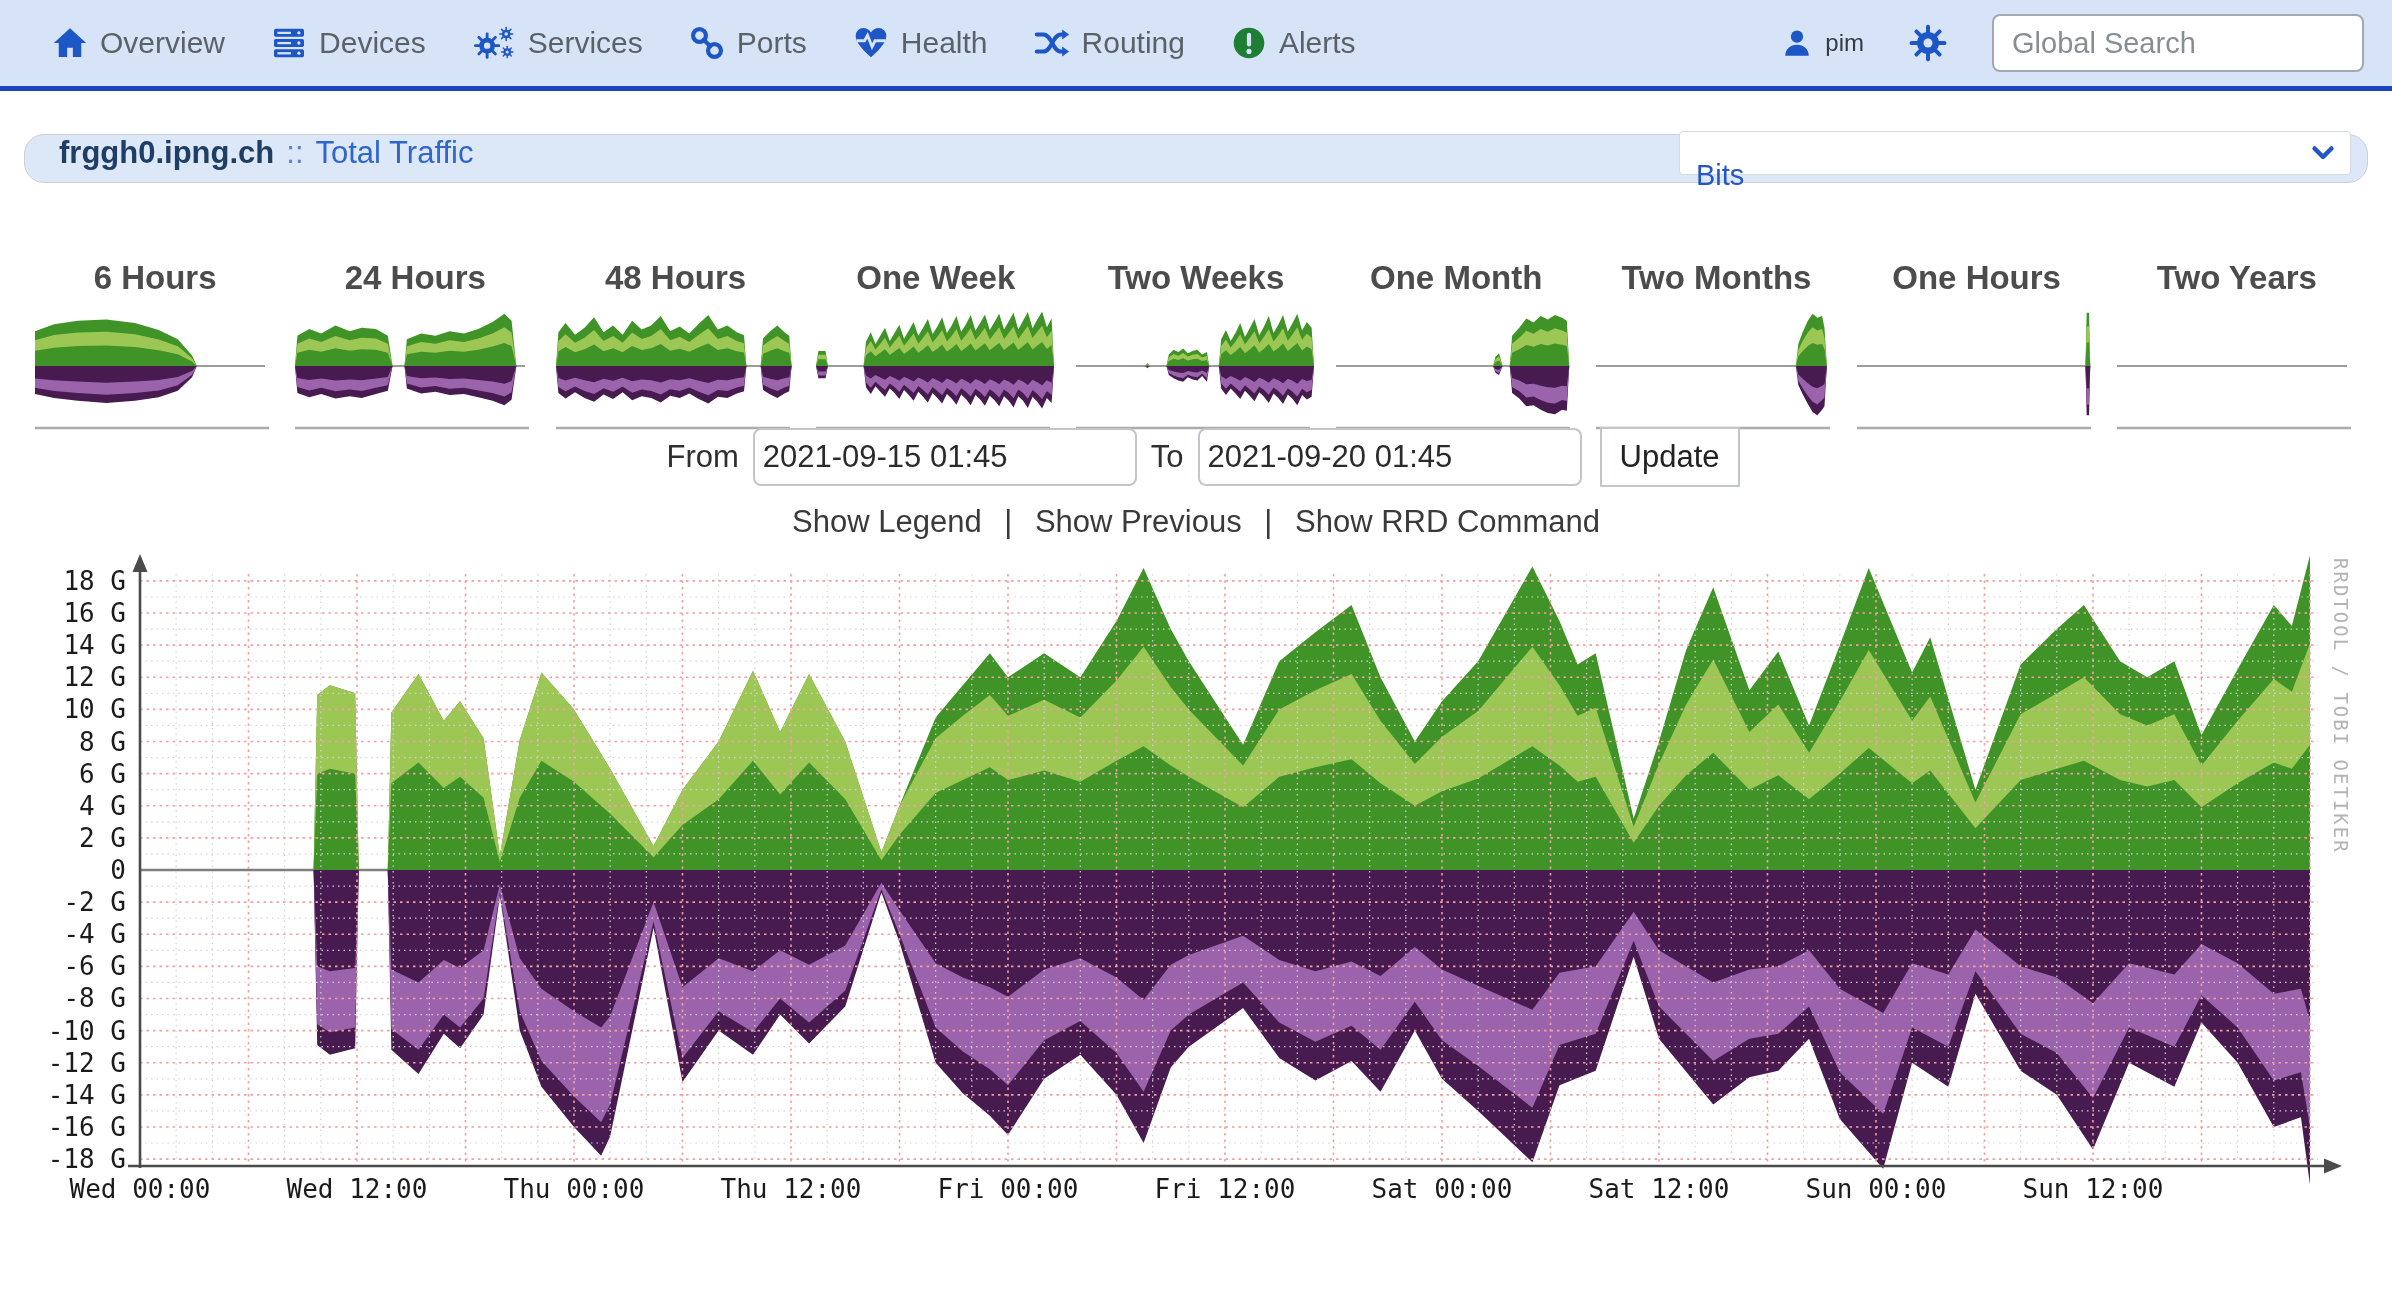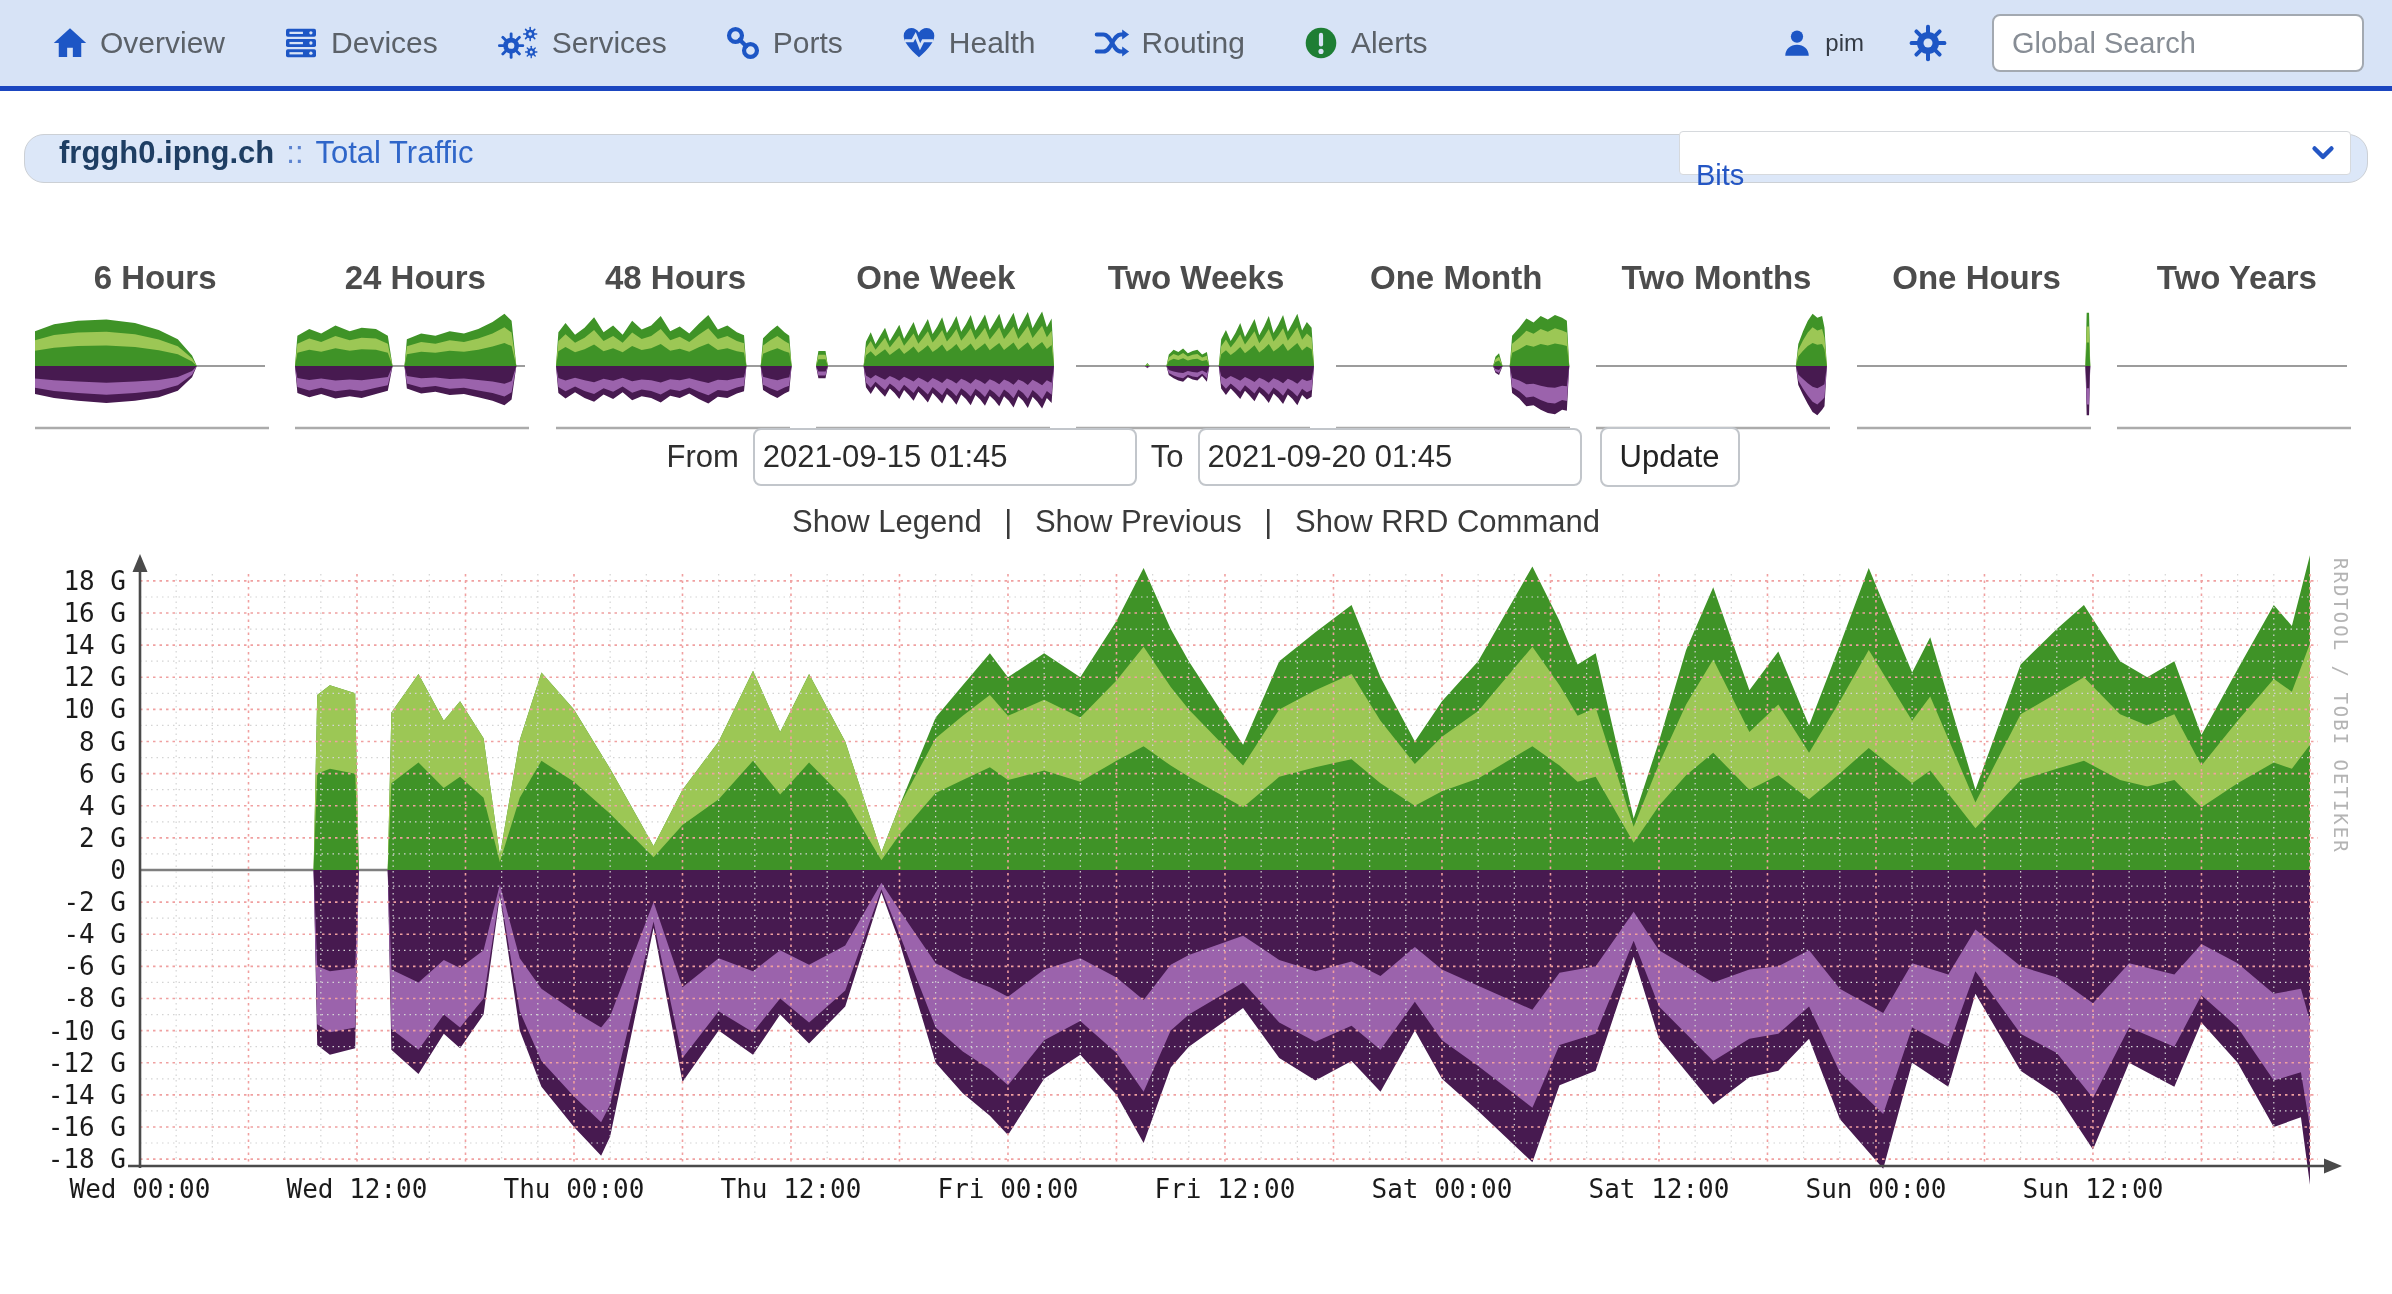--- a/index.html
+++ b/index.html
@@ -13,7 +13,7 @@
   .navbar{
     position:absolute;left:0;top:0;width:2392px;height:91px;
     background:#d7e3f6;border-bottom:5px solid #1b46c0;
-    display:flex;align-items:center;padding:0 28px 0 52px;box-sizing:border-box;gap:12px;
+    display:flex;align-items:center;padding:0 28px 0 52px;box-sizing:border-box;
   }
   .nav-item{display:flex;align-items:center;margin-right:46px;cursor:pointer;}
   .nicon{width:36px;height:36px;color:#1d56c5;flex:0 0 auto;}

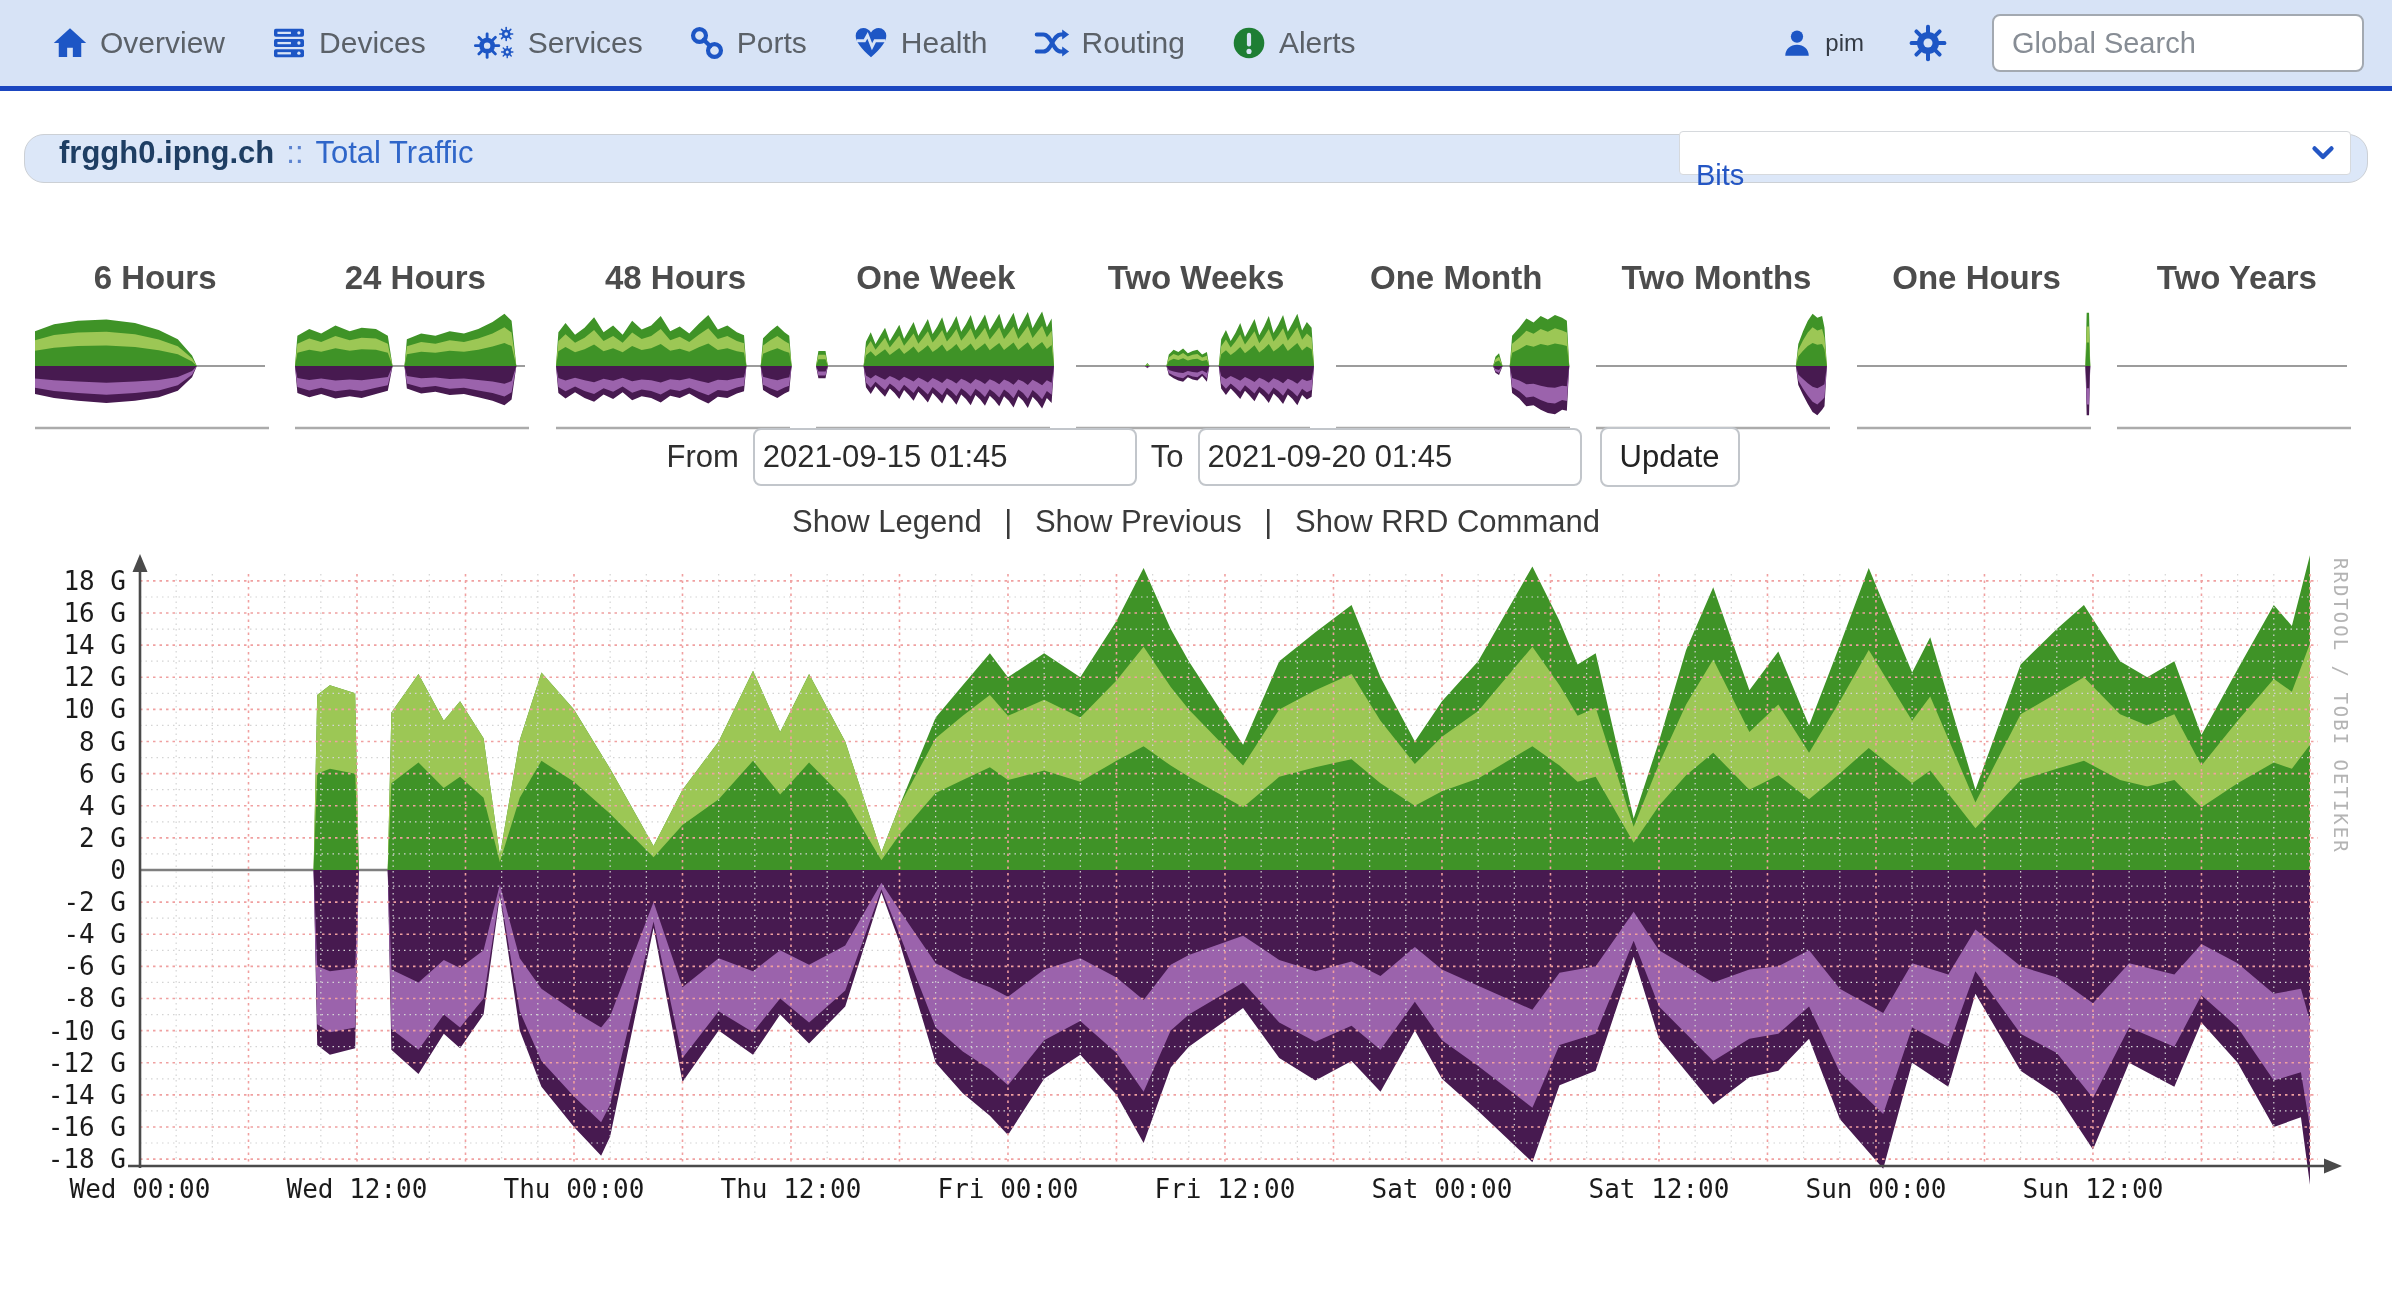--- a/index.html
+++ b/index.html
@@ -65,7 +65,7 @@
     font-family:"Liberation Sans", sans-serif;
   }
   .update-btn{
-    margin-left:18px;width:140px;height:60px;background:#fff;border:2px solid #c2c6cb;border-radius:8px;
+    margin-left:18px;width:140px;height:60px;background:#fff;border:2px solid #c2c6cb;border-radius:1px;
     font-size:31px;color:#222;font-family:"Liberation Sans", sans-serif;cursor:pointer;
   }
   

